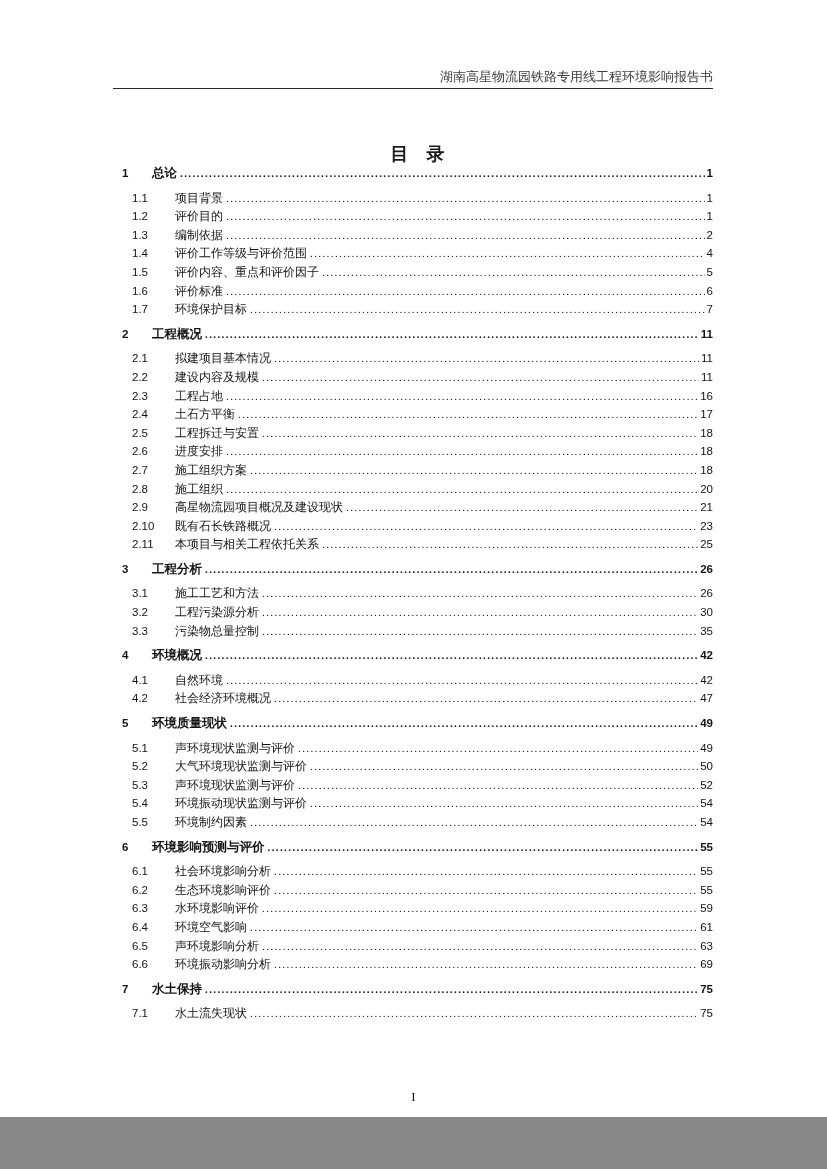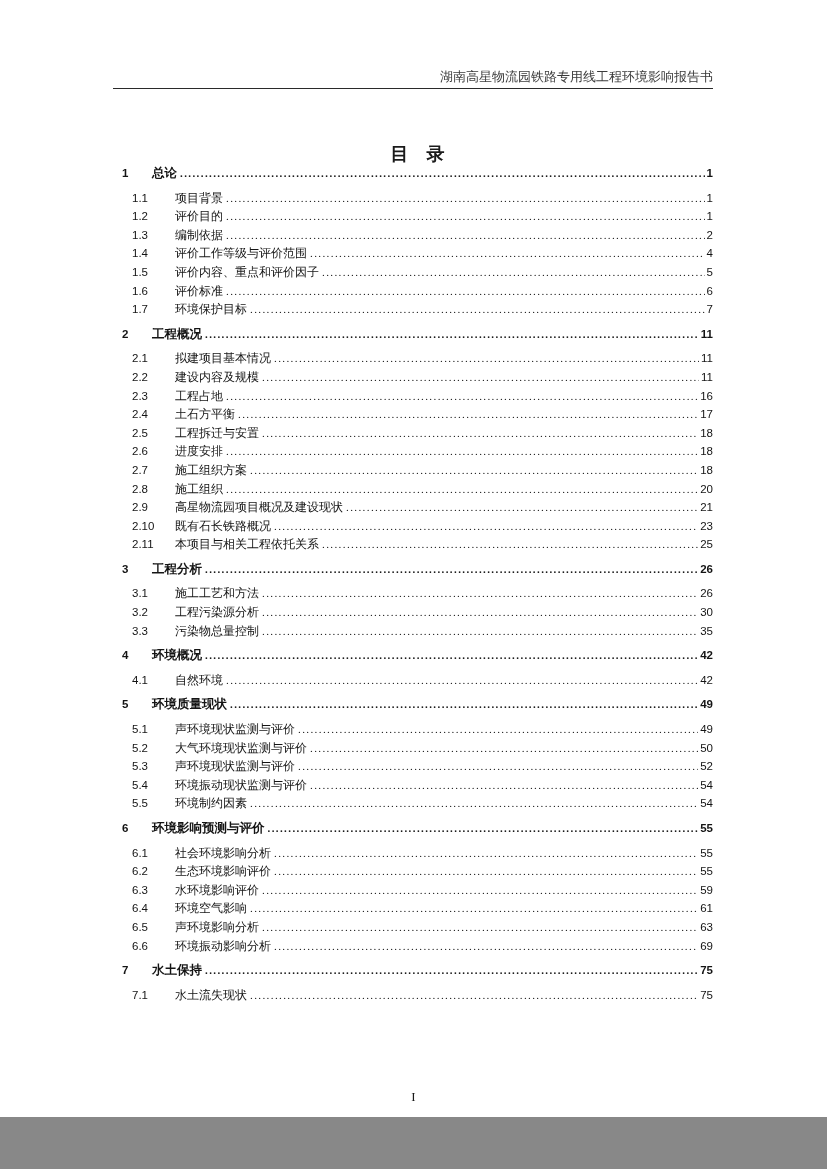--- a/index.html
+++ b/index.html
@@ -255,6 +255,12 @@
     <span class="leader"></span>
     <span class="pageno">42</span>
   </div>
+      <div class="row sub">
+    <span class="num">4.2</span>
+    <span class="label">社会经济环境概况</span>
+    <span class="leader"></span>
+    <span class="pageno">47</span>
+  </div>
       <div class="row chapter">
     <span class="num">5</span>
     <span class="label">环境质量现状</span>

